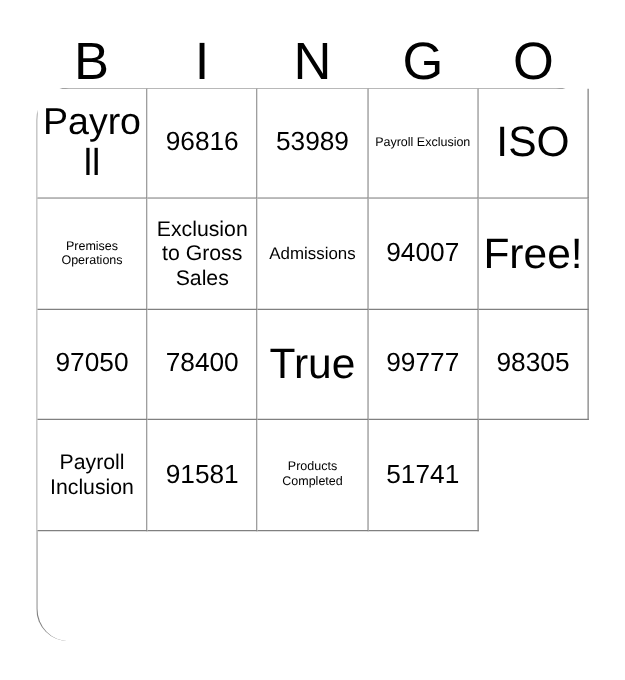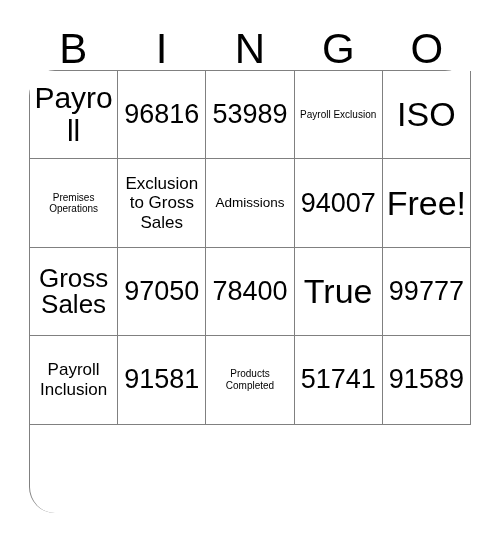--- a/index.html
+++ b/index.html
@@ -88,7 +88,7 @@
   
   .cell[data-size="xl"]   .cell-text { font-size: 34px; }
   .cell[data-size="lg"]   .cell-text { font-size: 30px; }
-  .cell[data-size="num"]  .cell-text { font-size: 27px; }
+  .cell[data-size="num"]  .cell-text { font-size: 21px; }
   .cell[data-size="md"]   .cell-text { font-size: 26px; line-height: 1.02; }
   .cell[data-size="sm"]   .cell-text { font-size: 17px; line-height: 1.15; }
   .cell[data-size="xs"]   .cell-text { font-size: 10px; line-height: 1.15; }

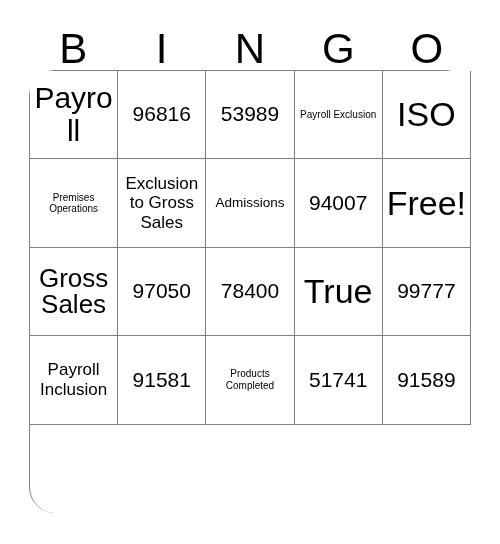--- a/index.html
+++ b/index.html
@@ -151,9 +151,6 @@
     <div class="cell" data-size="xl">
       <span class="cell-text">Free!</span>
     </div>
-    <div class="cell" data-size="md">
-      <span class="cell-text">Gross Sales</span>
-    </div>
     <div class="cell" data-size="num">
       <span class="cell-text">97050</span>
     </div>

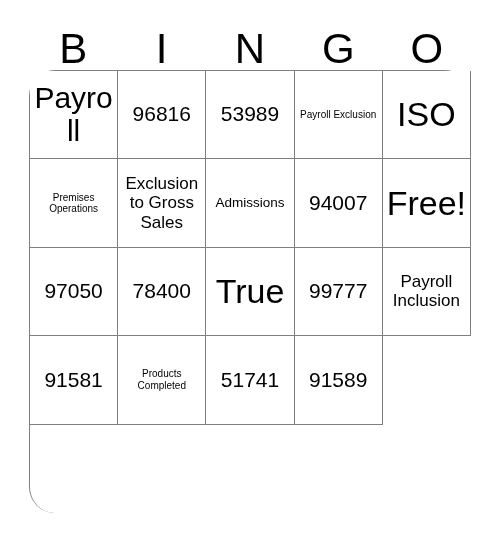--- a/index.html
+++ b/index.html
@@ -164,6 +164,9 @@
     <div class="cell" data-size="num">
       <span class="cell-text">99777</span>
     </div>
+    <div class="cell" data-size="num">
+      <span class="cell-text">98305</span>
+    </div>
 
     <div class="cell" data-size="sm">
       <span class="cell-text">Payroll Inclusion</span>

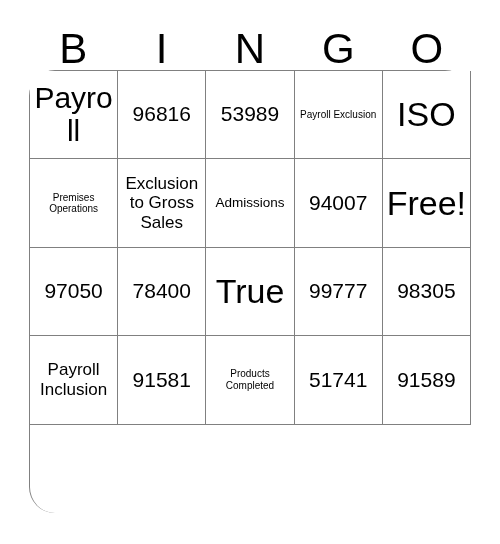--- a/index.html
+++ b/index.html
@@ -180,9 +180,6 @@
     <div class="cell" data-size="num">
       <span class="cell-text">51741</span>
     </div>
-    <div class="cell" data-size="num">
-      <span class="cell-text">91589</span>
-    </div>
 
   </div>
 </div>

